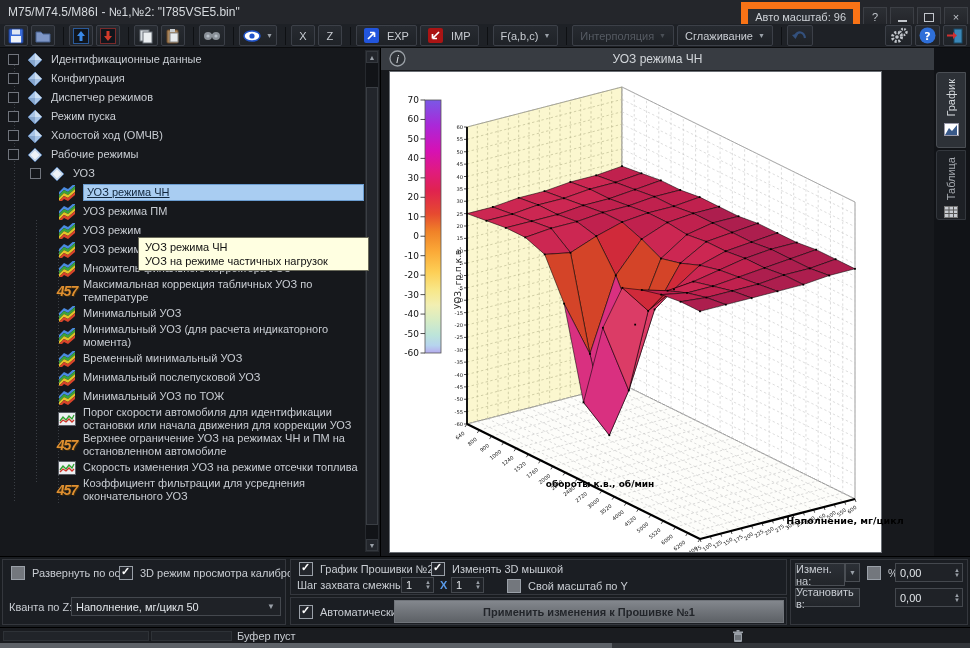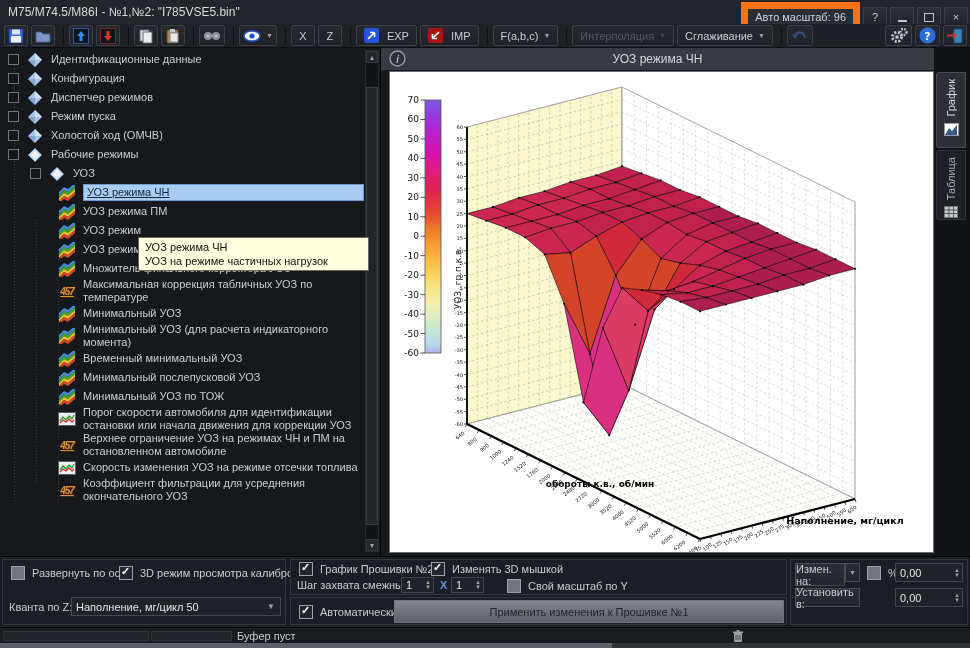--- a/index.html
+++ b/index.html
@@ -55,7 +55,7 @@
   #chartheader{left:381px;top:48px;width:553px;height:22px;background:#383c42;display:flex;align-items:center;}
   #charttitle{position:absolute;left:0;width:100%;text-align:center;font-size:12px;color:#d2d6da;}
   #infoicon{margin-left:8px;z-index:2;}
-  #plotwrap{left:389px;top:71px;width:545px;height:482px;background:#fff;border:1px solid #6a6e74;box-sizing:border-box;}
+  #plotwrap{left:389px;top:71px;width:493px;height:482px;background:#fff;border:1px solid #6a6e74;box-sizing:border-box;}
   
   #tabstrip{left:934px;top:48px;width:36px;height:508px;background:#111317;}
   .vtab{position:absolute;left:2px;width:30px;display:flex;flex-direction:column;align-items:center;

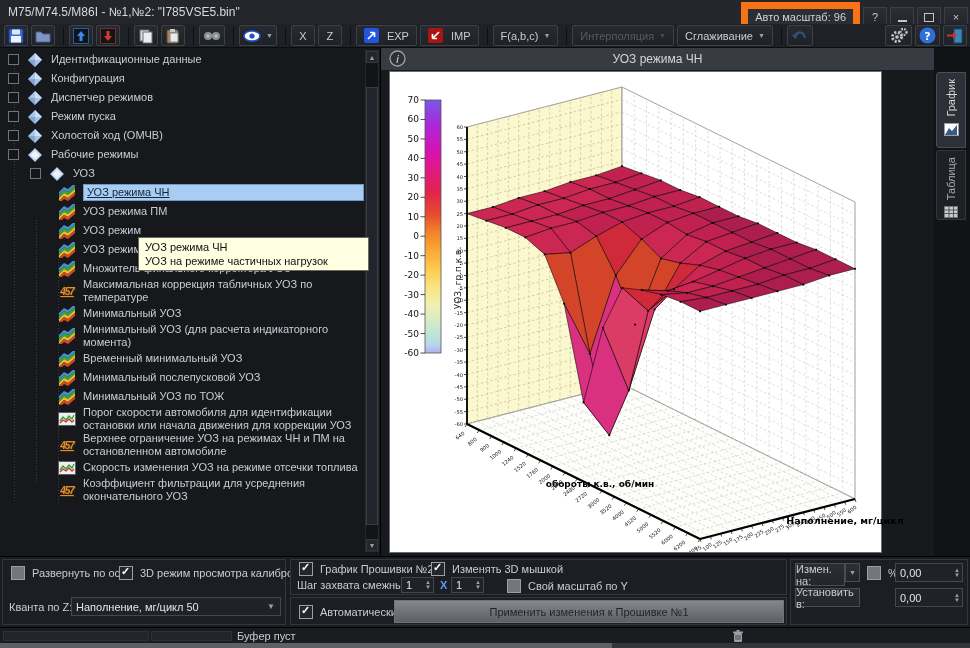--- a/index.html
+++ b/index.html
@@ -41,7 +41,7 @@
   .lvl0{padding-left:6px}.lvl1{padding-left:28px}.lvl2{padding-left:56px}
   .expbox{flex:none;width:9px;height:9px;border:1px solid #70747c;background:#14161a;margin-right:7px;}
   .ticon{flex:none;width:18px;margin-right:7px;display:flex;justify-content:center;align-items:center;}
-  .i457{font-size:10px;font-weight:bold;font-style:italic;color:#e09030;text-shadow:1px 1px 0 #3a2a10;letter-spacing:-1px;text-decoration:underline;}
+  .i457{font-size:14px;font-weight:bold;font-style:italic;color:#e09030;text-shadow:1px 1px 0 #3a2a10;letter-spacing:-1px;}
   .tlabel{max-width:283px;}
   .tlabel.sel{flex:1;background:#a9cdf2;color:#11263c;text-decoration:underline;border:1px solid #6a9cd0;
               padding:1px 3px;max-width:none;}

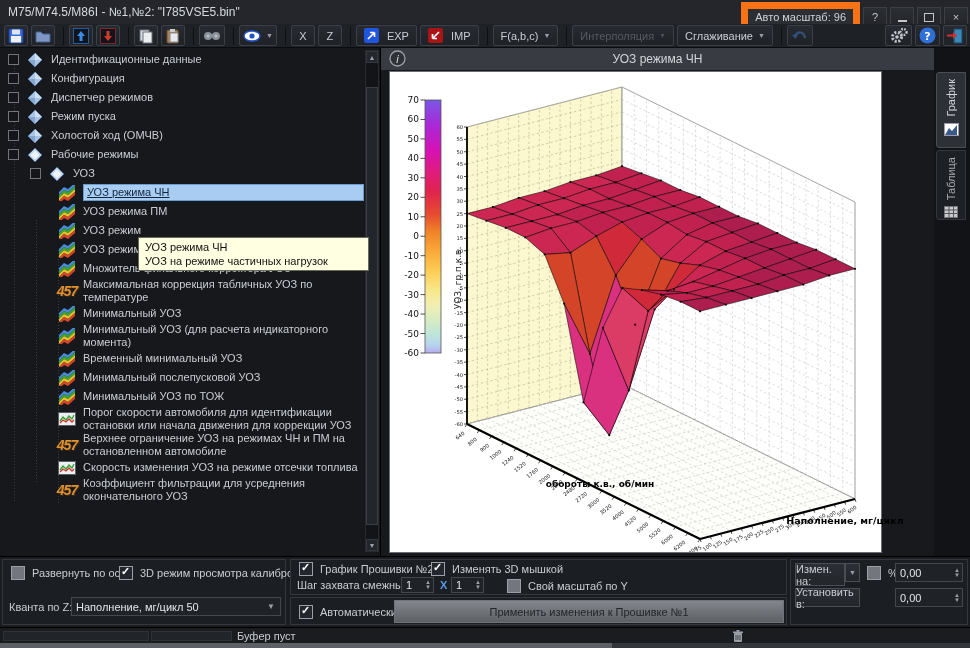--- a/index.html
+++ b/index.html
@@ -77,7 +77,7 @@
   .combo .dn{position:absolute;right:5px;font-size:8px;color:#9aa0a8;}
   .pushbtn{position:absolute;display:flex;align-items:center;justify-content:center;
            background:linear-gradient(#2c3036,#22252a);border:1px solid #4a4e54;color:#c9cdd3;box-sizing:border-box;}
-  #applybtn{background:linear-gradient(#83878d,#5d6166);color:#22252a;border:1px solid #70747a;}
+  #applybtn{background:linear-gradient(#83878d,#5d6166);color:#22252a;border:1px solid #70747a;font-weight:bold;}
   .xsep{color:#5a9ae8;font-weight:bold;}
   
   #statusbar{left:0;top:627px;width:970px;height:16px;background:#1a1c20;border-top:1px solid #000;box-sizing:border-box;}

